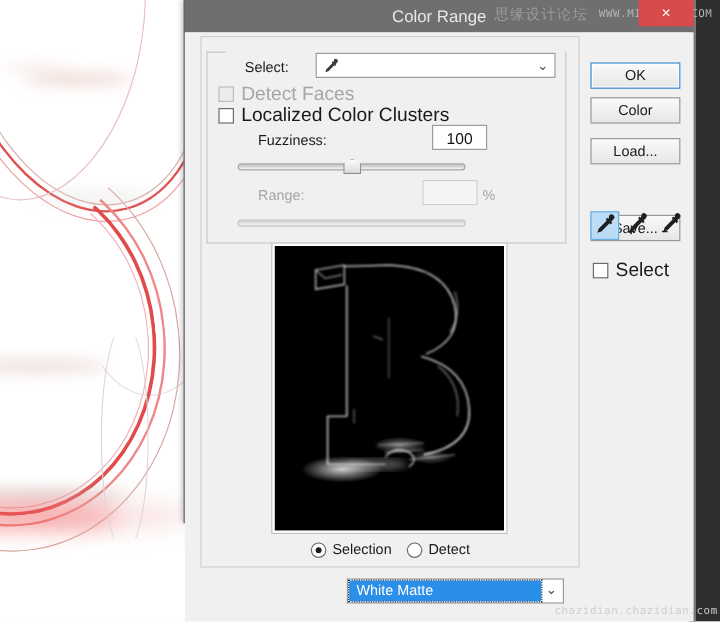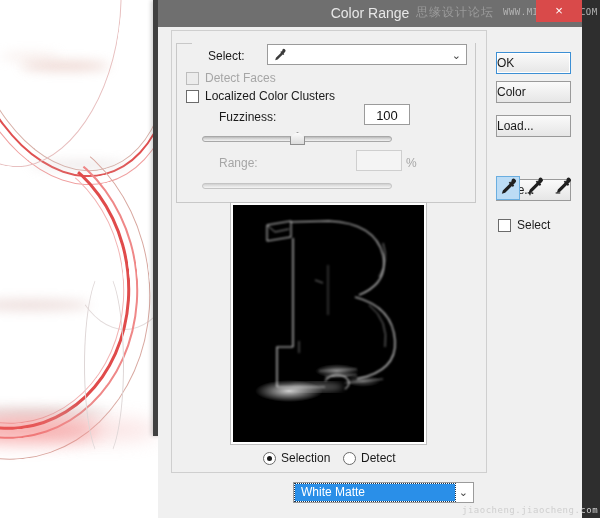--- a/index.html
+++ b/index.html
@@ -30,7 +30,7 @@
   #dialog {
     position:absolute; left:153px; top:0; width:424px; height:436px;
     background:#f0f0f0;
-    border-left:5px solid #404040;
+    border-left:1px solid #404040;
     box-shadow:-2px 0 4px rgba(0,0,0,.18);
     padding-left:23px;
   }

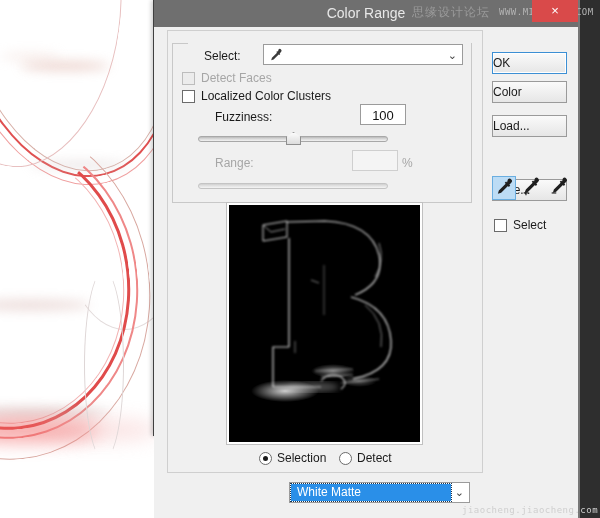--- a/index.html
+++ b/index.html
@@ -202,7 +202,7 @@
     position:absolute; left:0; width:75px; height:22px;
     background:linear-gradient(#fafafa,#e6e6e6);
     border:1px solid #9a9a9a;
-    line-height:20px; font-size:12px; color:#1a1a1a;
+    text-align:center; line-height:20px; font-size:12px; color:#1a1a1a;
     cursor:pointer;
     font-family:"Liberation Sans", sans-serif;
   }

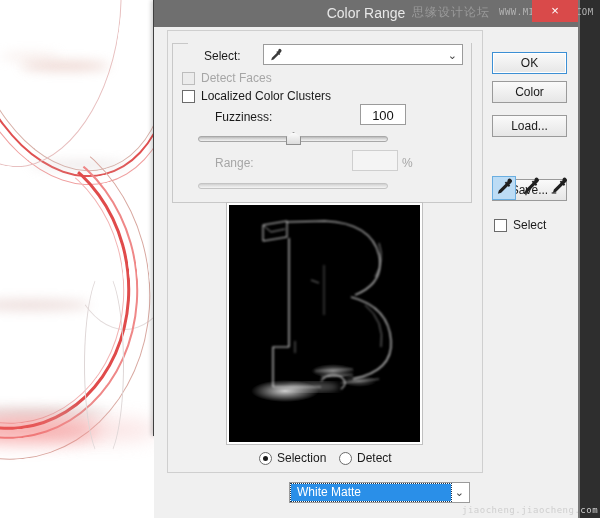--- a/index.html
+++ b/index.html
@@ -114,7 +114,7 @@
   }
   .cbox.disabled { background:#ececec; border-color:#bdbdbd; }
   .cbtext { position:absolute; left:19px; top:0; line-height:15px;
-            font-size:12px; white-space:nowrap; }
+            font-size:16px; white-space:nowrap; }
 
   #detect-faces { left:14px; top:40px; }
   #localized { left:14px; top:58px; }

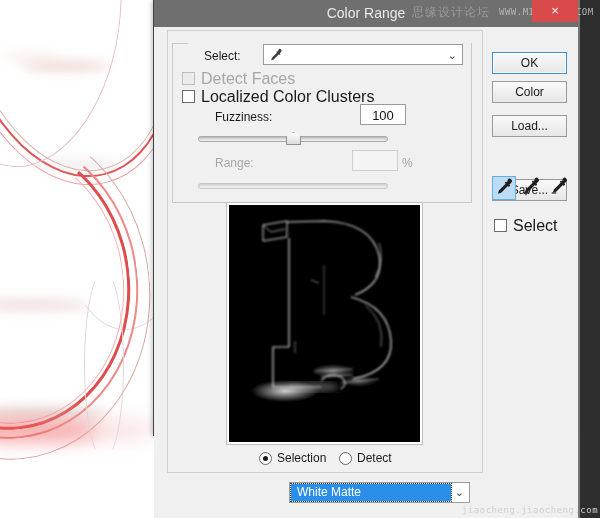--- a/index.html
+++ b/index.html
@@ -416,7 +416,7 @@
 </div>
 
 <div id="wm-bottom">
-  <div id="wm-bottom-url">jiaocheng.jiaocheng.com</div>
+  <div id="wm-bottom-url">chazidian.chazidian.com</div>
 </div>
 
 </body></html>

